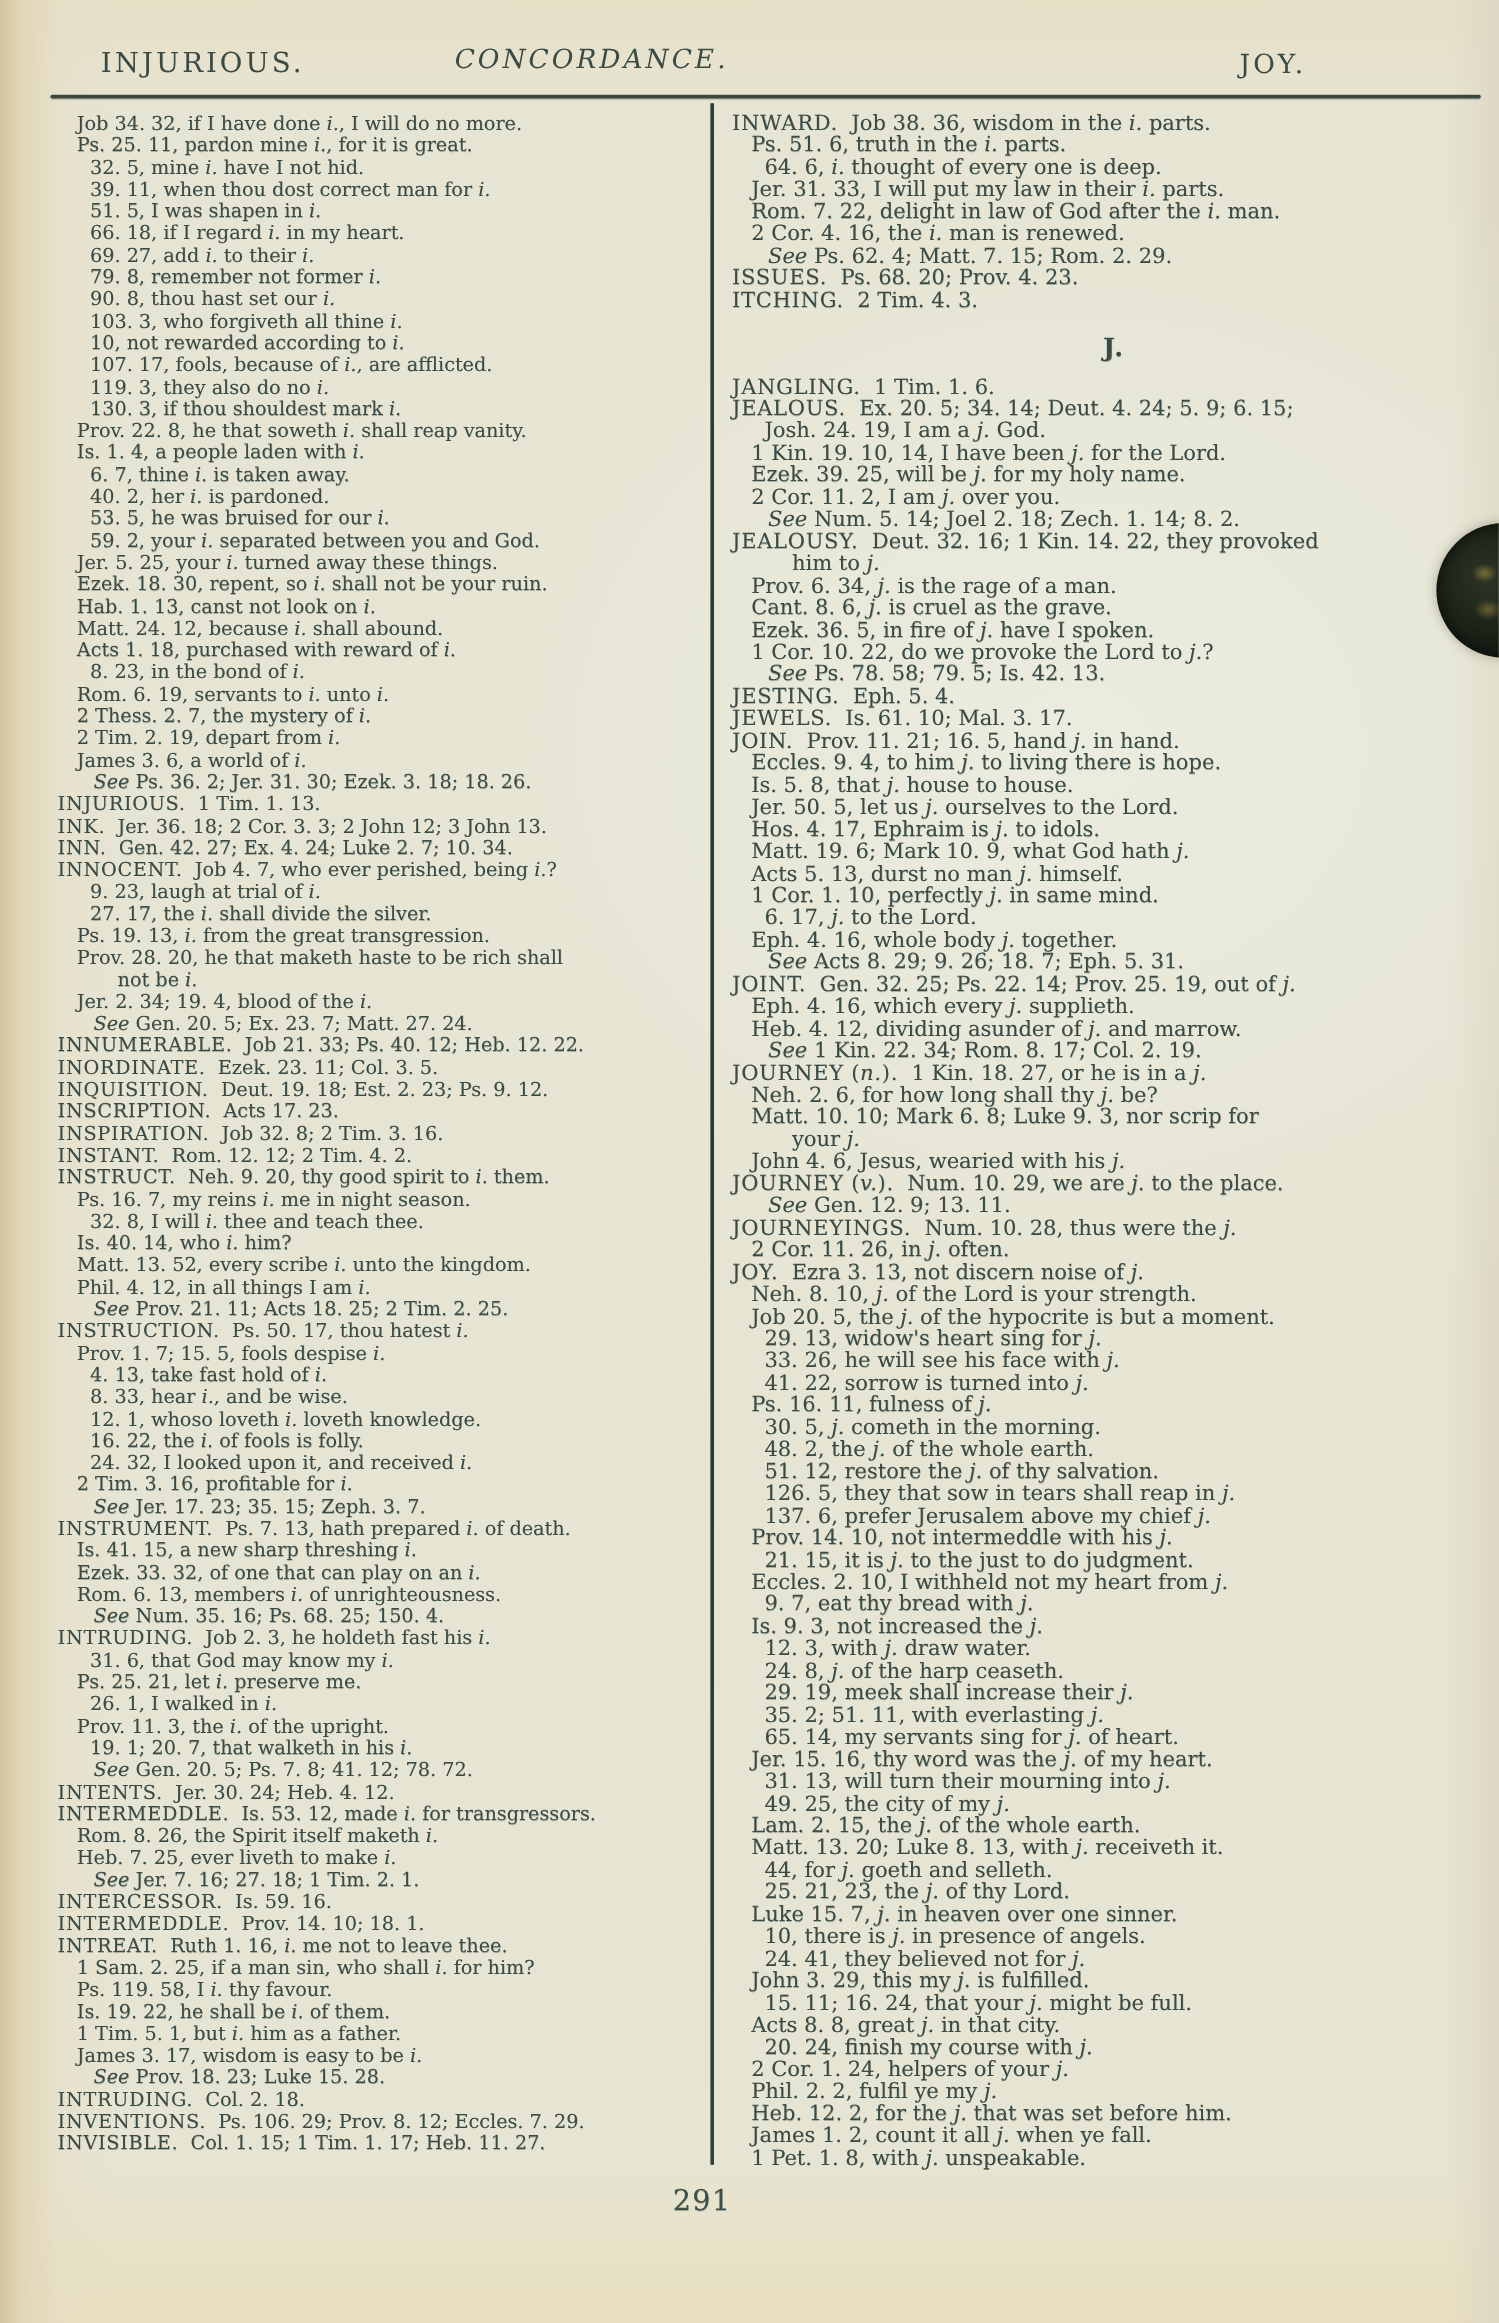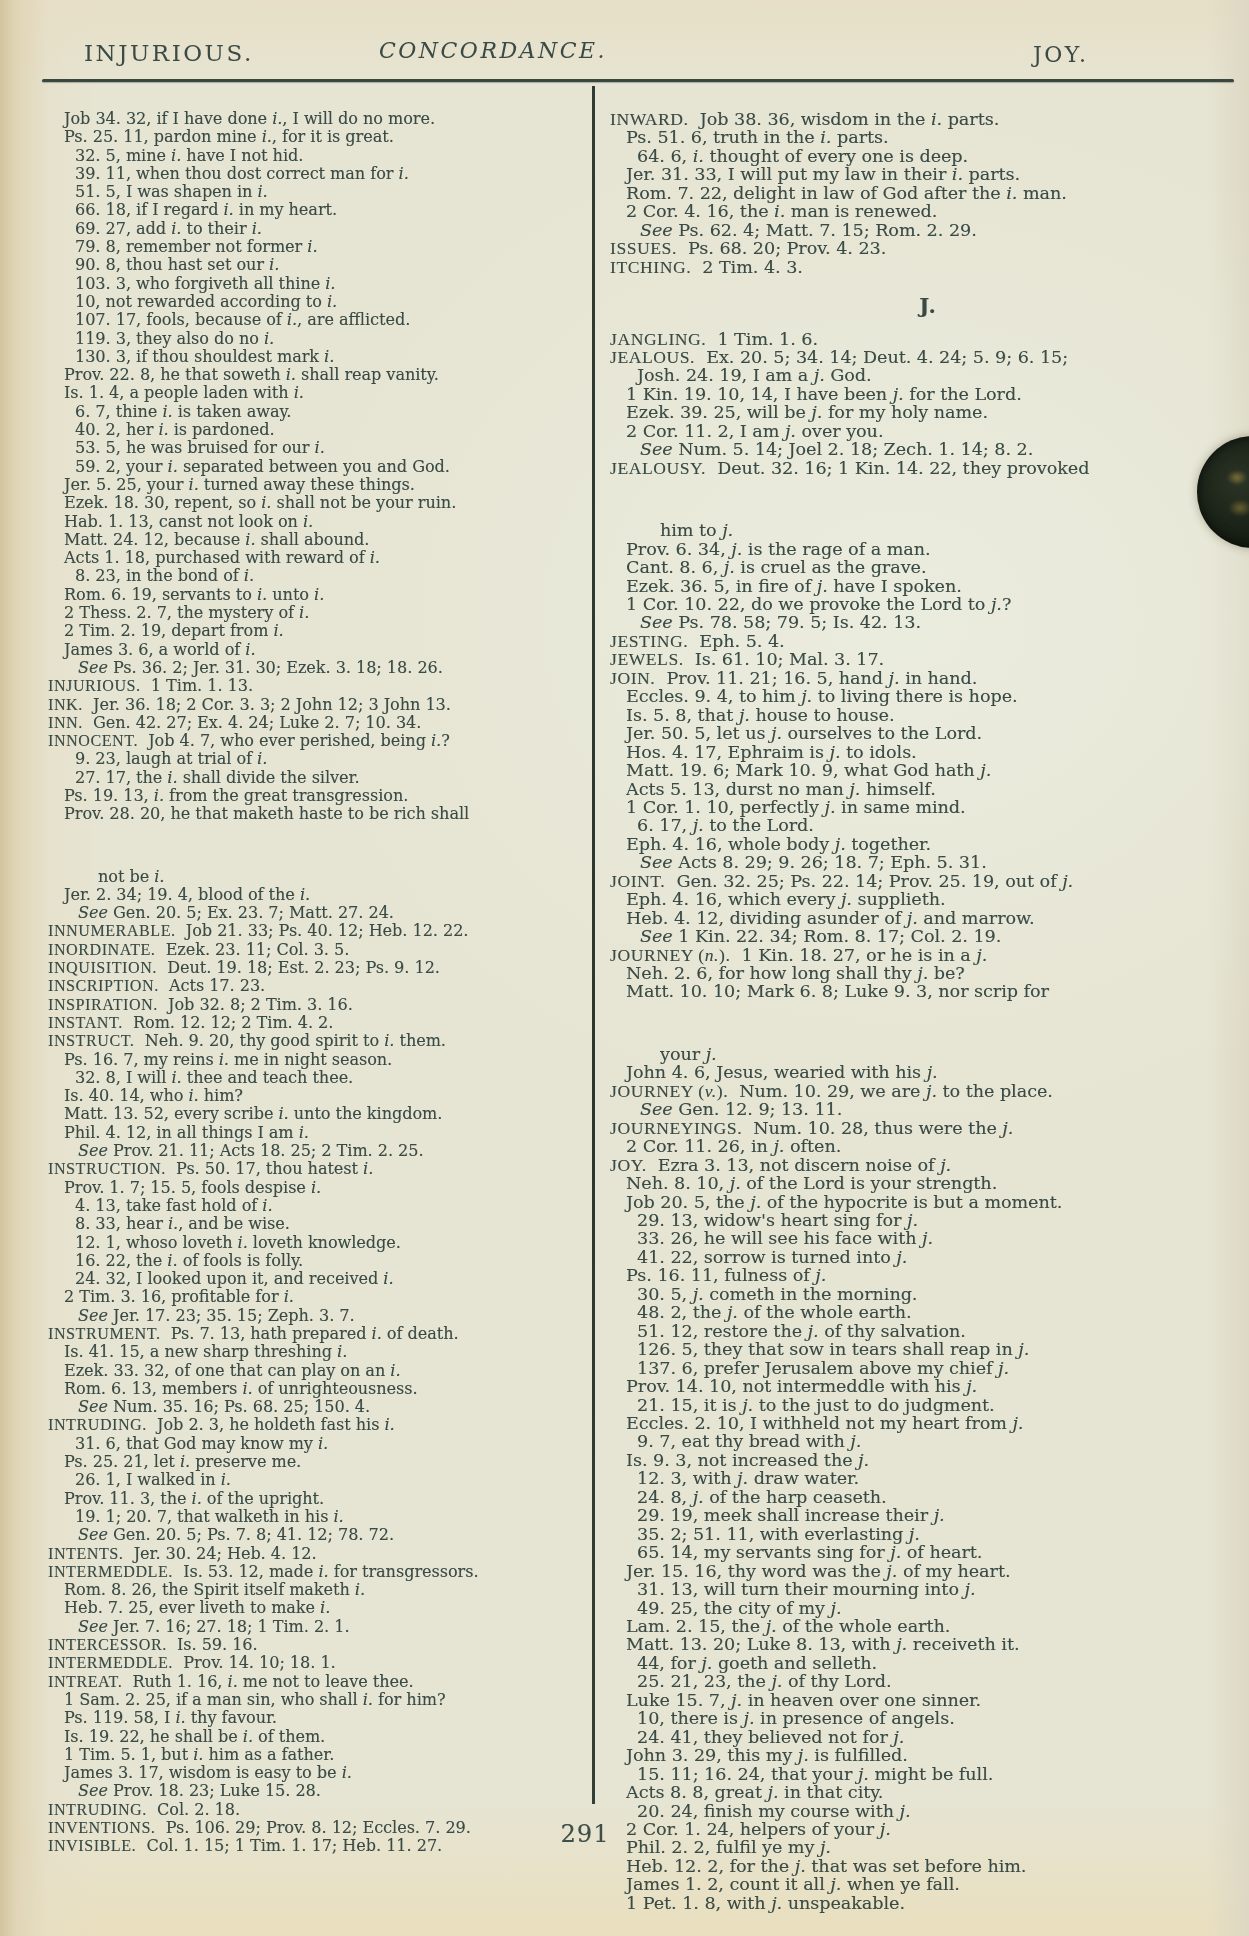--- a/index.html
+++ b/index.html
@@ -23,7 +23,7 @@
     border-radius:2px;box-shadow:0 1px 1px rgba(58,71,63,0.35);}
   .divider{position:absolute;left:592px;top:86px;width:3px;height:1718px;
     background:linear-gradient(#2f3b35,#2a3630 60%,#33403a);}
-  .col{position:absolute;top:110px;}
+  .col{position:absolute;top:94px;}
   .col-left{left:48px;width:542px;font-size:16px;line-height:18.3px;}
   .col-right{left:610px;width:636px;font-size:17.5px;line-height:18.45px;}
   .line{white-space:nowrap;text-shadow:0.3px 0.3px 0 rgba(58,75,70,0.35);}

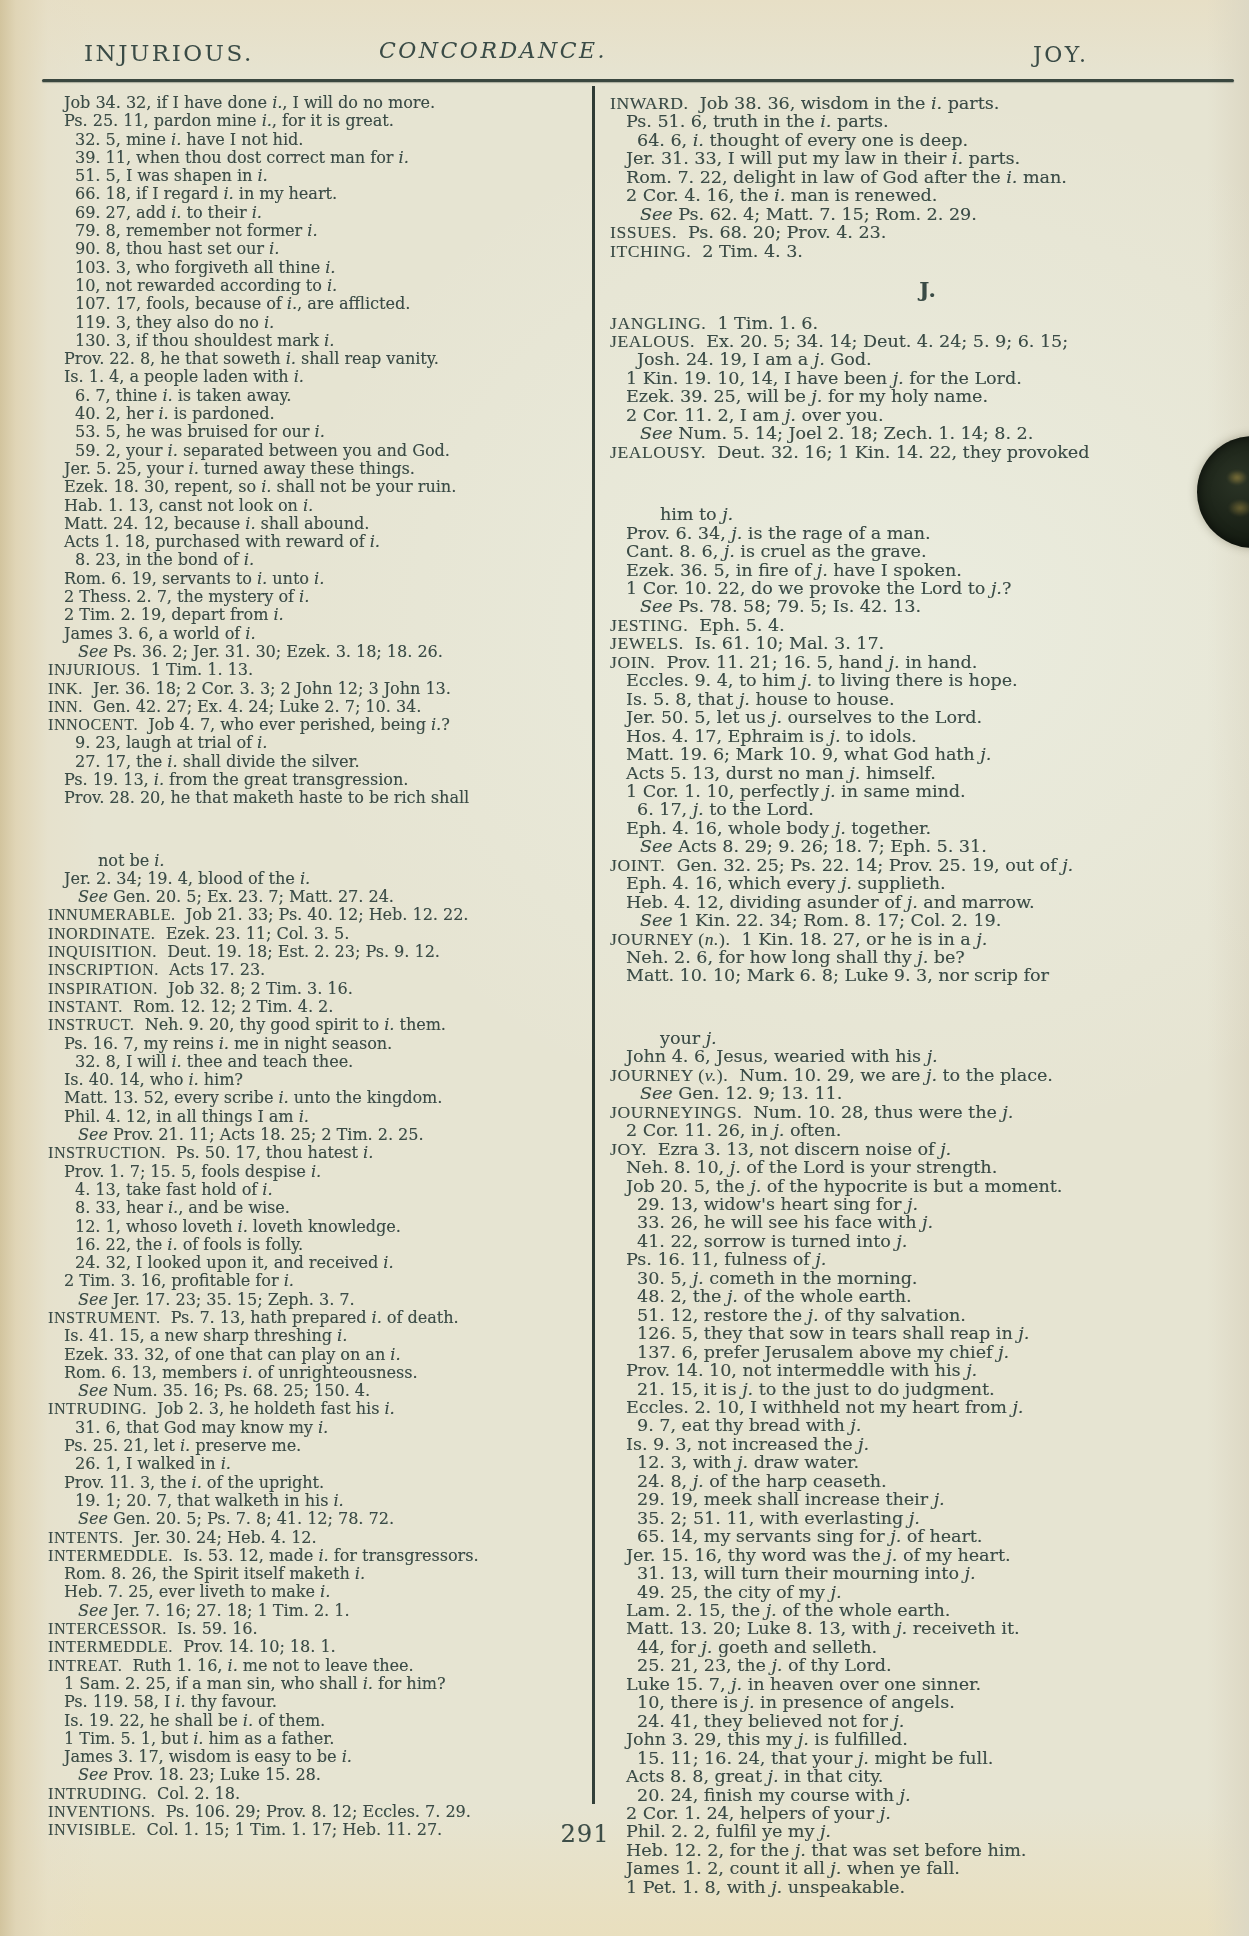--- a/index.html
+++ b/index.html
@@ -33,7 +33,7 @@
   .l-see{padding-left:30px;}
   .l-cont{padding-left:50px;margin-top:44px;}
   .l-heading{text-align:center;font-weight:bold;font-size:21px;padding:21px 0 14px 0;letter-spacing:1px;}
-  .kw{letter-spacing:0.6px;font-family:Liberation Serif, serif;}
+  .kw{letter-spacing:0.6px;}
   .line i{font-style:italic;}
   .footer{position:absolute;top:1820px;left:0;width:1170px;text-align:center;
     font-size:24px;letter-spacing:1px;color:#3e4e48;text-shadow:0.3px 0.3px 0 rgba(58,75,70,0.4);}

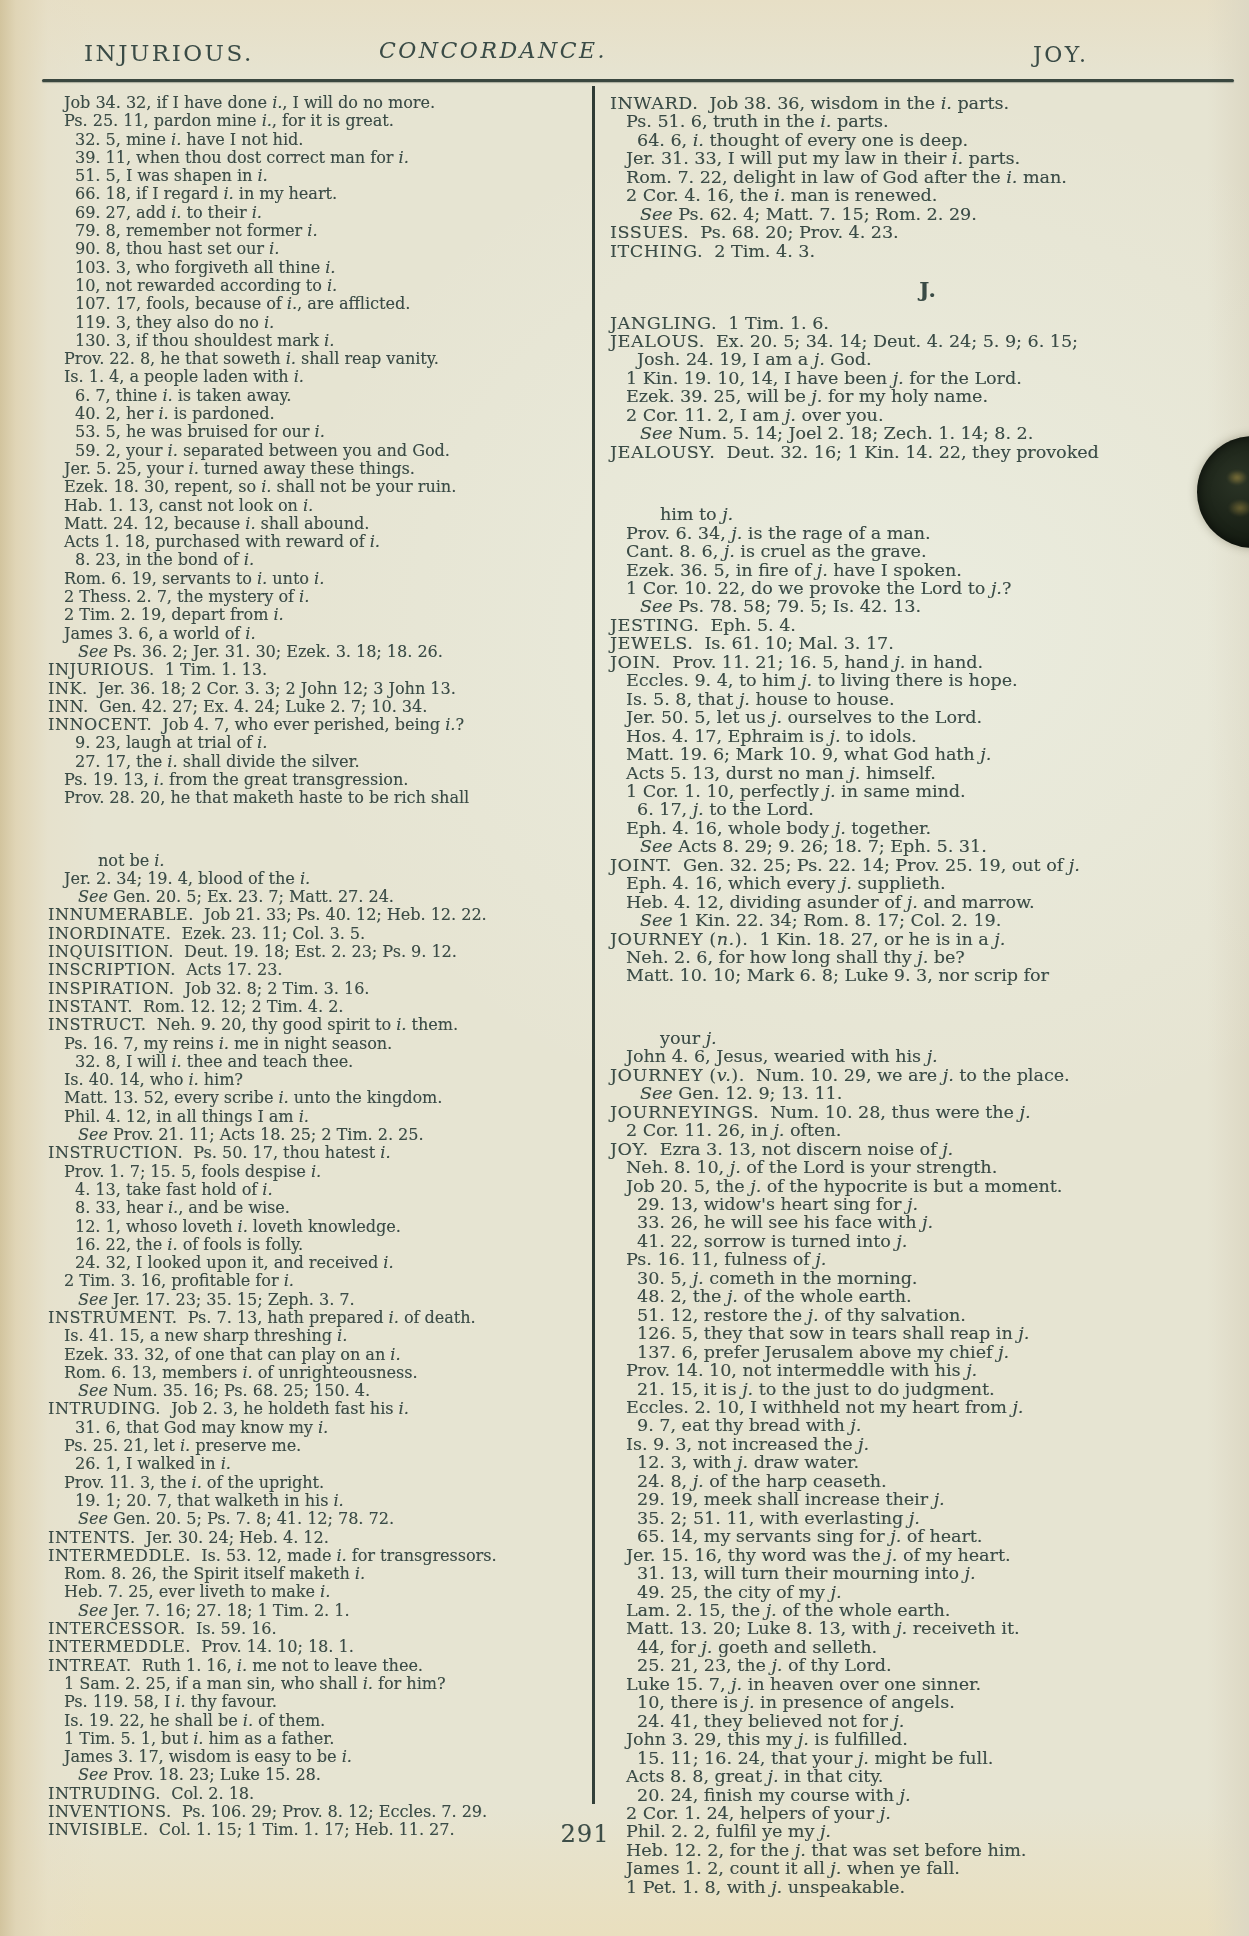--- a/index.html
+++ b/index.html
@@ -31,7 +31,7 @@
   .l-ref{padding-left:16px;}
   .l-sub{padding-left:27px;}
   .l-see{padding-left:30px;}
-  .l-cont{padding-left:50px;margin-top:44px;}
+  .l-cont{padding-left:50px;}
   .l-heading{text-align:center;font-weight:bold;font-size:21px;padding:21px 0 14px 0;letter-spacing:1px;}
   .kw{letter-spacing:0.6px;}
   .line i{font-style:italic;}

